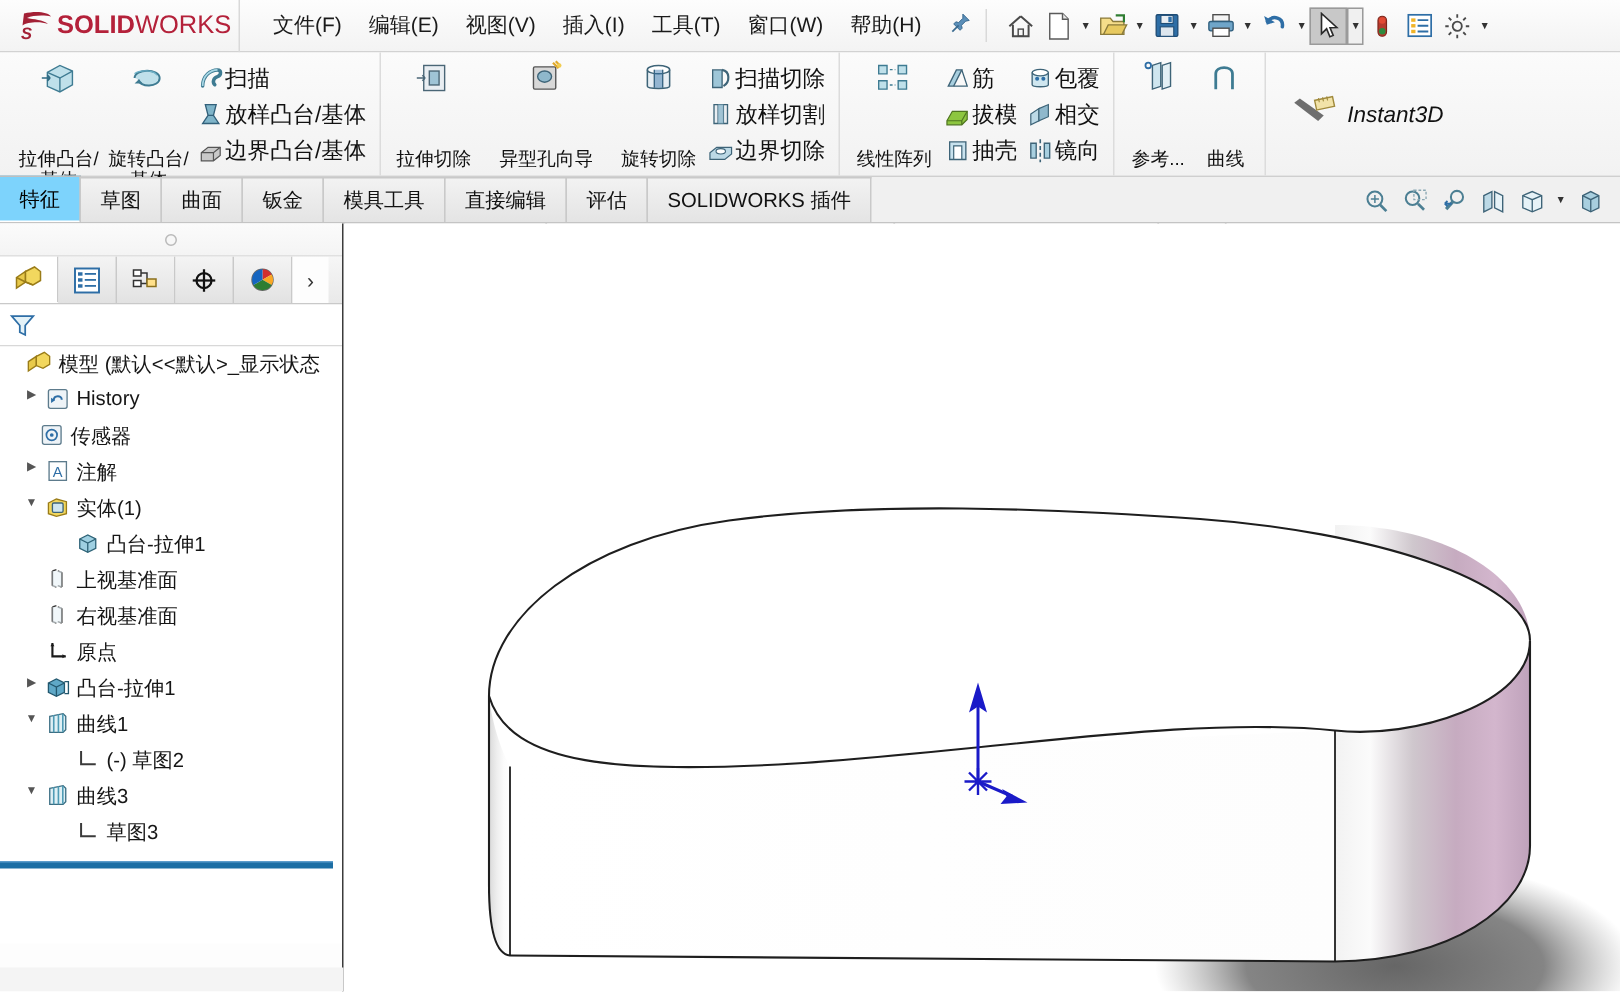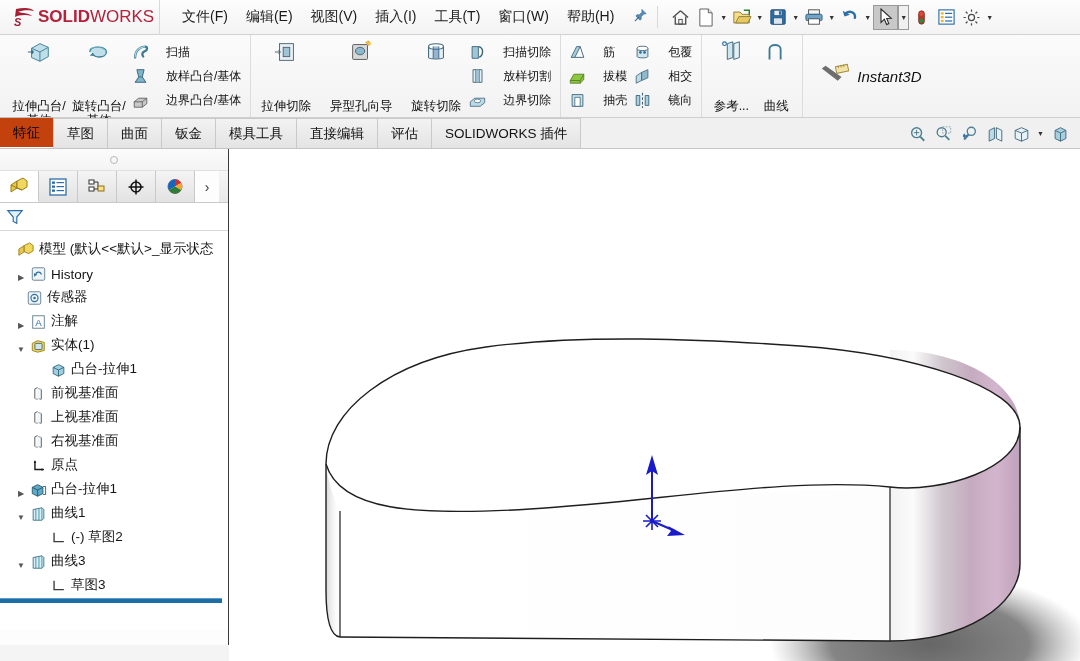--- a/index.html
+++ b/index.html
@@ -74,7 +74,7 @@
     display:flex; align-items:center; height:24px; padding:0 4px 0 2px; cursor:default;
     white-space:nowrap;
   }
-  .small-btn .lbl{ font-size:12px; color:#111; margin-left:16px; }
+  .small-btn .lbl{ font-size:15px; color:#111; margin-left:0; }
 
   .ico{ display:inline-block; flex:0 0 auto; }
 

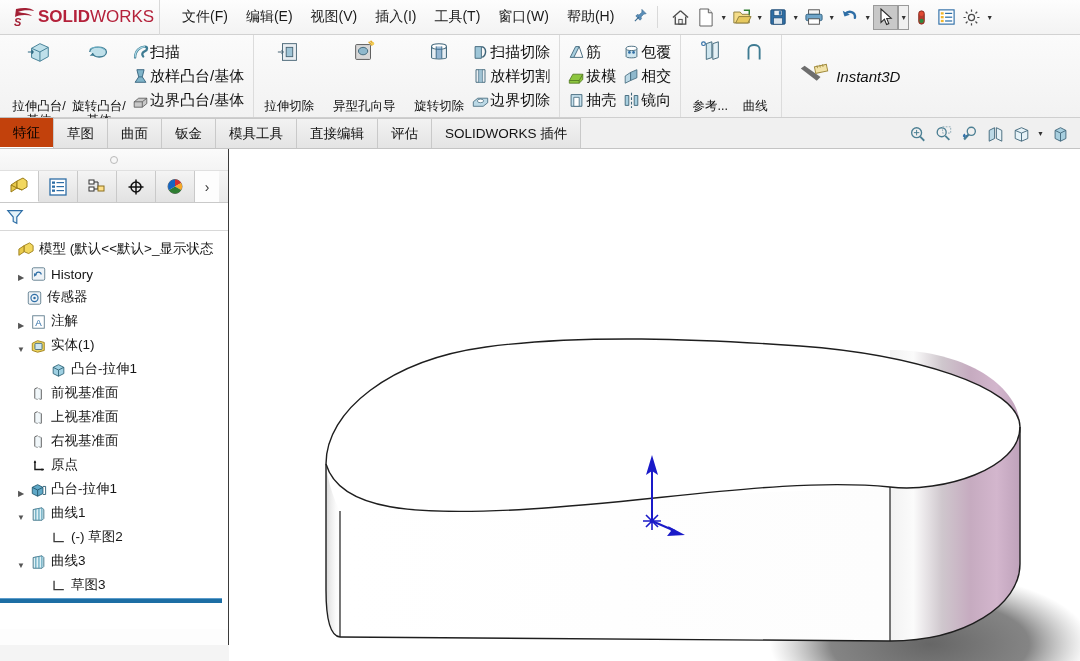--- a/index.html
+++ b/index.html
@@ -387,6 +387,19 @@
     </div>
 
     <div class="rgroup">
+      <div class="big-btn" style="width:62px">
+        <svg class="ico" width="28" height="26" viewBox="0 0 30 28">
+          <g fill="#bfe0ea" stroke="#3e7b92" stroke-width="1">
+            <path d="M4 5 L10 5 L10 11 L4 11 Z"></path>
+            <path d="M18 5 L24 5 L24 11 L18 11 Z"></path>
+            <path d="M4 16 L10 16 L10 22 L4 22 Z"></path>
+            <path d="M18 16 L24 16 L24 22 L18 22 Z"></path>
+          </g>
+          <path d="M12 8 L16 8 M12 19 L16 19" stroke="#3e7b92" stroke-width="1" stroke-dasharray="2 1.5"></path>
+        </svg>
+        <div class="lbl">线性阵列</div>
+        <div class="dd">▼</div>
+      </div>
       <div class="small-col">
         <div class="small-btn">
           <svg class="ico" width="19" height="18" viewBox="0 0 20 20">

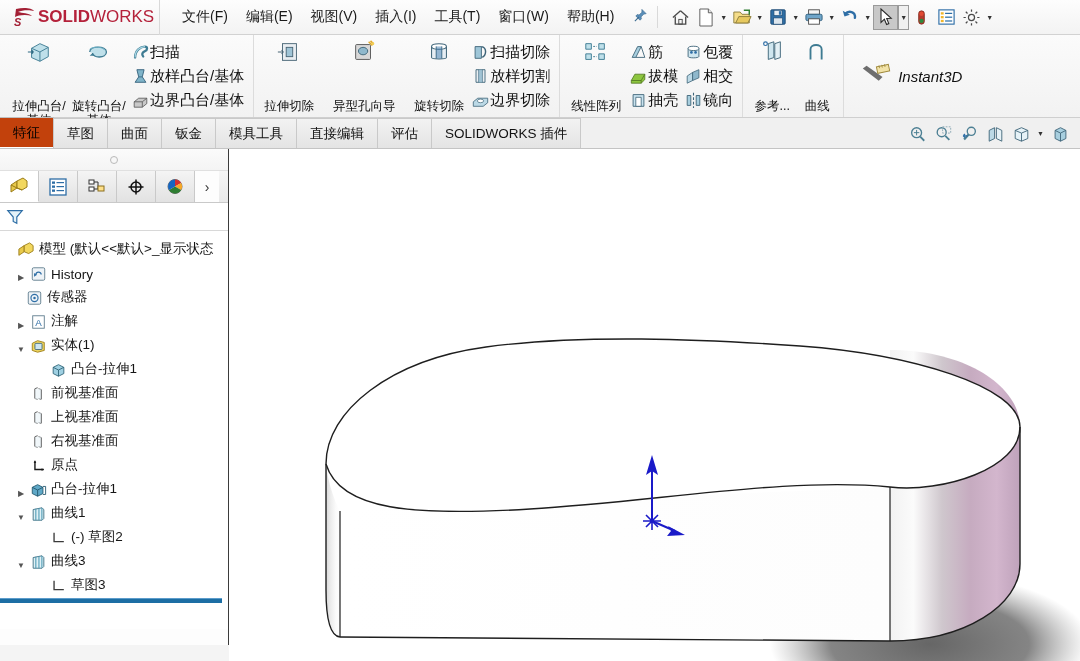--- a/index.html
+++ b/index.html
@@ -91,7 +91,7 @@
     background:linear-gradient(#f2f2f2,#e4e4e4);
   }
   .ctab.active{
-    background:#c2410c; border-color:#bfbfbf; color:#000; height:31px;
+    background:#7dd3fc; border-color:#bfbfbf; color:#000; height:31px;
     border-bottom:1px solid #ffffff;
   }
   .ctab:first-child{ border-left:none; }

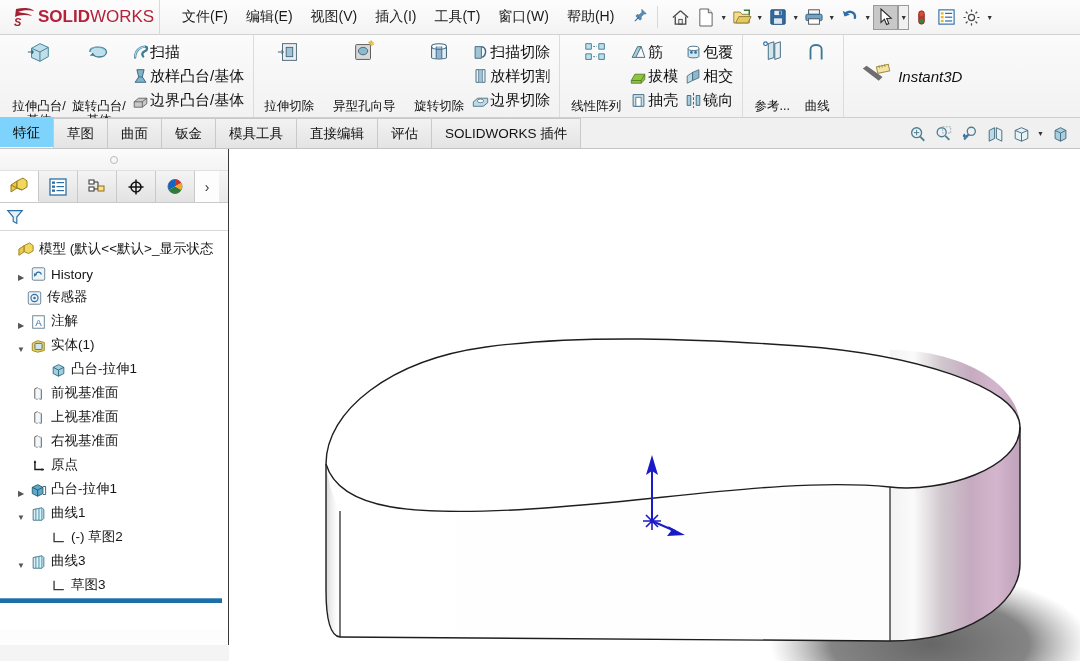--- a/index.html
+++ b/index.html
@@ -137,7 +137,7 @@
     padding-top:3px;
   }
   .tnode{
-    display:flex; align-items:flex-end; height:24px; cursor:default; white-space:nowrap;
+    display:flex; align-items:flex-start; height:24px; cursor:default; white-space:nowrap;
     font-size:13.5px; color:#161616;
   }
   .twist{

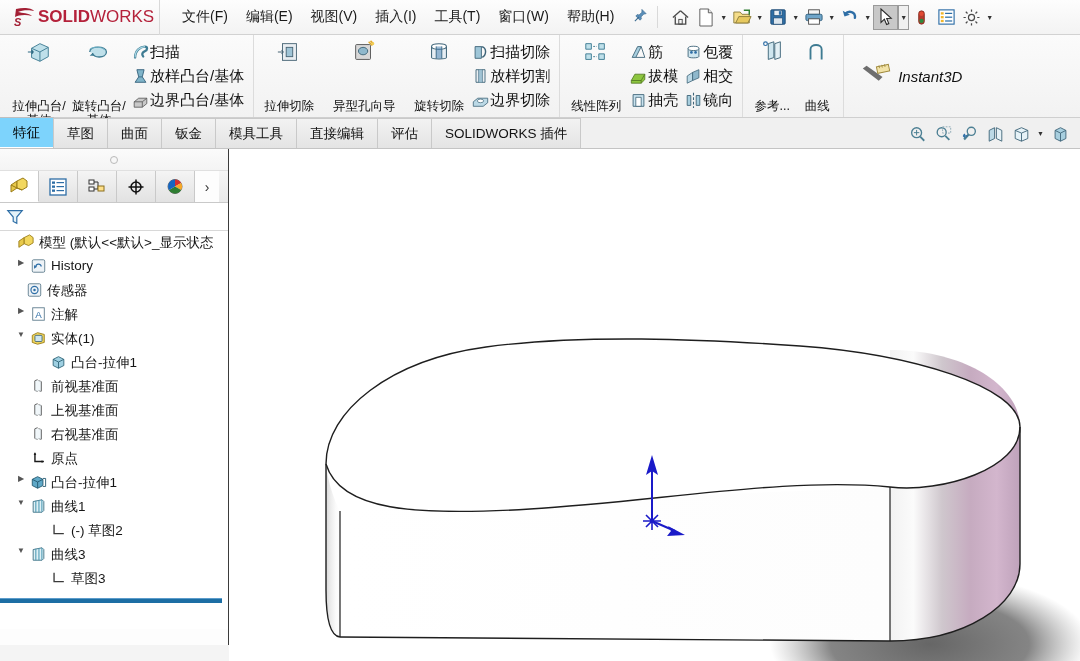--- a/index.html
+++ b/index.html
@@ -666,16 +666,6 @@
       </div>
 
 
-      <div class="tnode" style="padding-left:28px">
-        <span class="ti">
-          <svg width="17" height="16" viewBox="0 0 18 18">
-            <path d="M5 3 L5 14 M12 4 L12 15" stroke="#3a3a3a" stroke-width="1.2"></path>
-            <path d="M5 3 L8 2 M5 14 L8 15 M12 4 L9 3 M12 15 L9 14" stroke="#3a3a3a" stroke-width="1"></path>
-            <rect x="5" y="3" width="7" height="12" fill="#e8f1f6" opacity="0.6"></rect>
-          </svg>
-        </span>
-        <span class="tl">前视基准面</span>
-      </div>
 
       <div class="tnode" style="padding-left:28px">
         <span class="ti">

